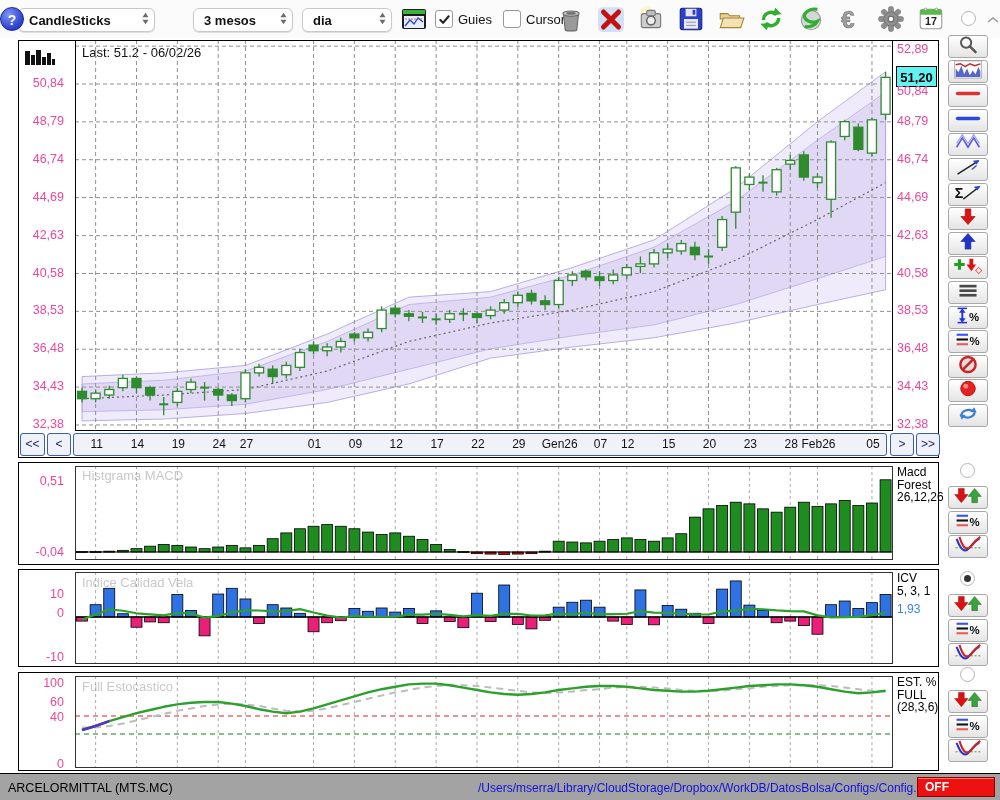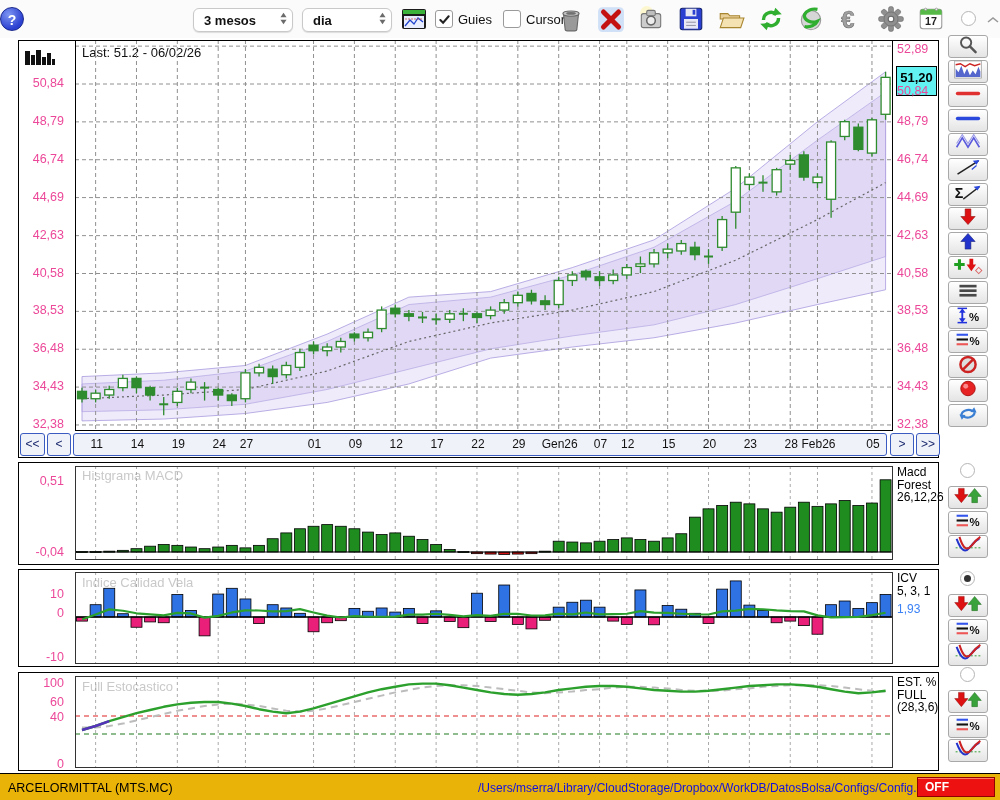--- a/index.html
+++ b/index.html
@@ -60,6 +60,13 @@
 <div id="app">
 
   <div id="toolbar">
+    <div class="select" style="left:18px;width:137px;">
+      <span class="lbl">CandleSticks</span>
+      <span><svg viewBox="0 0 10 16">
+            <path d="M5,1.5 l3.4,5 h-6.8 z" fill="#6b6b6b"></path>
+            <path d="M5,14.5 l3.4,-5 h-6.8 z" fill="#6b6b6b"></path>
+          </svg></span>
+    </div>
     <div id="help-btn">?</div>
     <div class="select" style="left:193px;width:100px;">
       <span class="lbl">3 mesos</span>

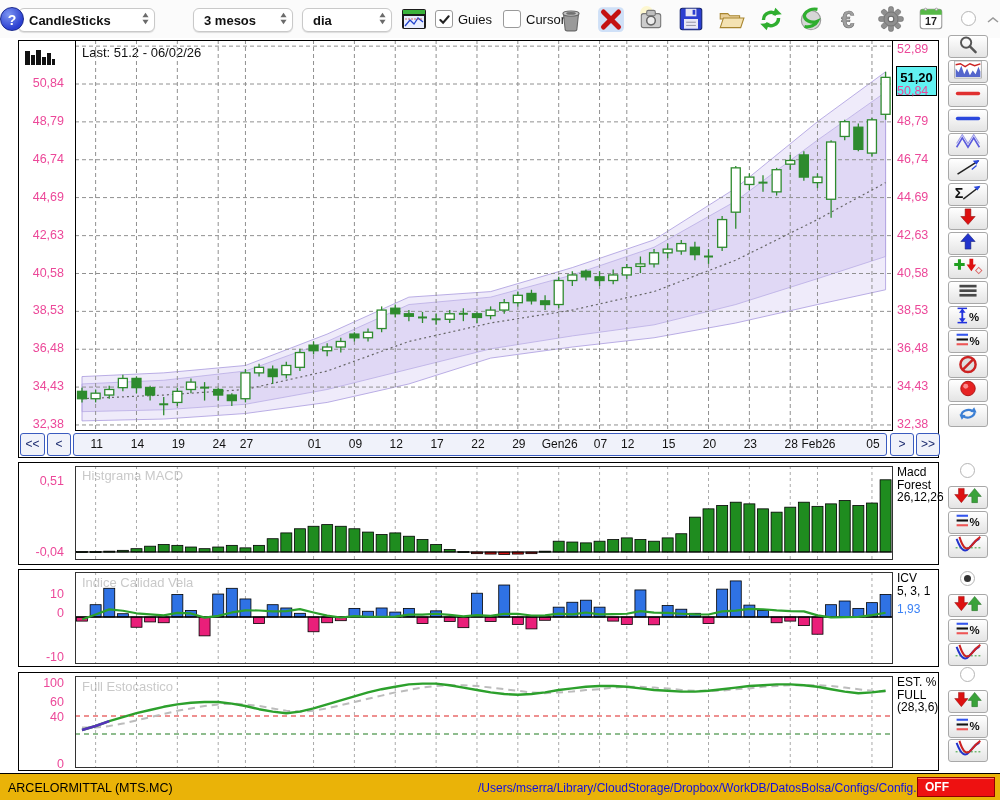--- a/index.html
+++ b/index.html
@@ -31,7 +31,7 @@
   .axis-lab.r{left:897px;text-align:left;}
   .pane-title{position:absolute;font-size:13px;color:#c9c9c9;}
   .rlab{position:absolute;left:897px;font-size:12px;line-height:12.5px;color:#000;white-space:nowrap;}
-  .badge{position:absolute;left:896px;width:41px;height:30px;background:#62f2f2;border:1px solid #000;
+  .badge{position:absolute;left:896px;width:41px;height:21px;background:#62f2f2;border:1px solid #000;
          font-size:13px;font-weight:bold;text-align:center;line-height:21px;box-sizing:border-box;}
   
   .navbtn{position:absolute;top:433px;height:23px;background:#f0f2fa;border:1px solid #3a5bbf;border-radius:3px;

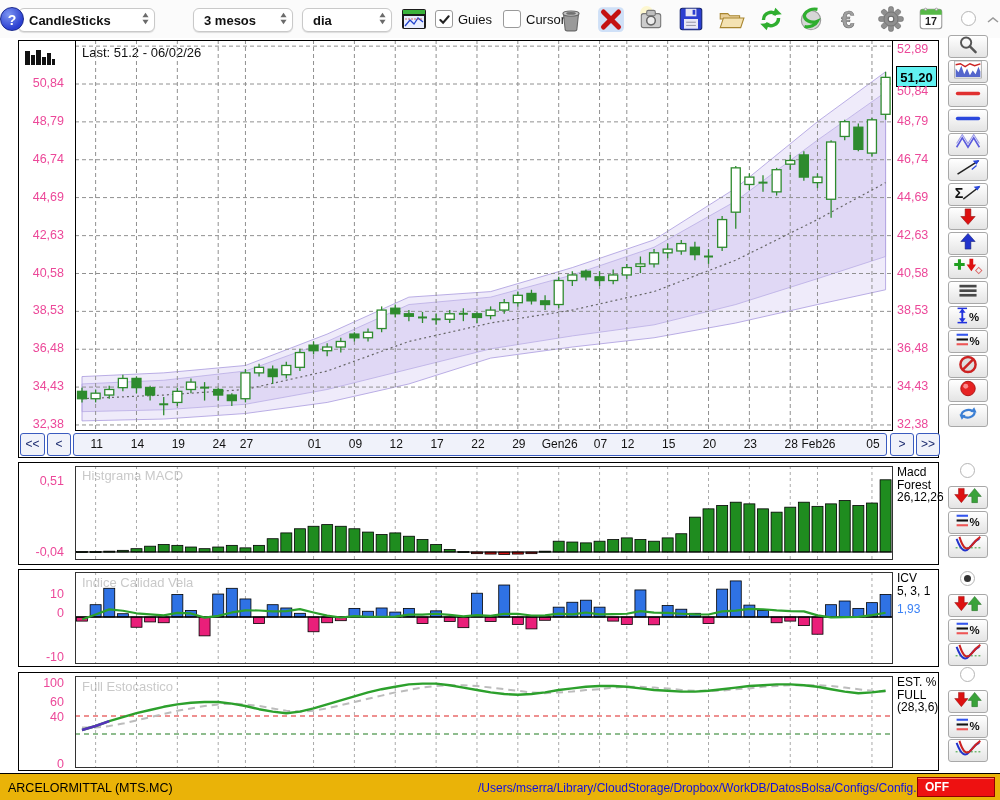--- a/index.html
+++ b/index.html
@@ -45,7 +45,7 @@
             border:1px solid #a8a8a8;border-radius:3px;display:flex;align-items:center;justify-content:center;box-sizing:border-box;}
   .side-btn svg{width:32px;height:19px;}
   
-  #statusbar{position:absolute;left:0;top:773px;width:1000px;height:27px;border-top:1.5px solid #000;background:#eab308;}
+  #statusbar{position:absolute;left:0;top:773px;width:1000px;height:27px;border-top:1.5px solid #000;background:#a3a3a3;}
   #symbol{position:absolute;left:8px;top:7px;font-size:12.5px;color:#000;}
   #cfgpath{position:absolute;left:478px;top:7px;font-size:12px;color:#1111dd;}
   #offbtn{position:absolute;left:917px;top:3px;width:78px;height:20px;background:#ee1111;border:1px solid #8e0000;

